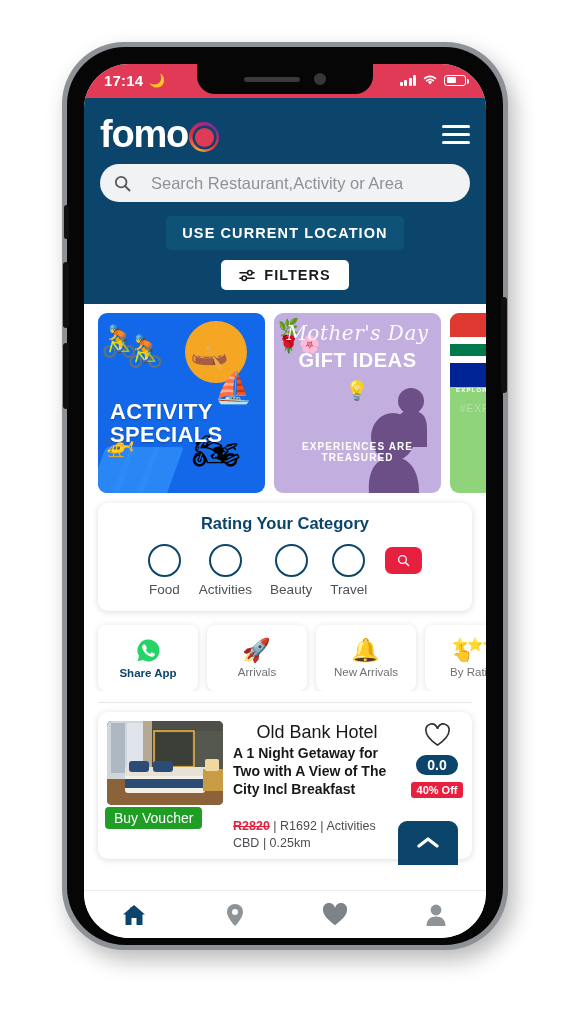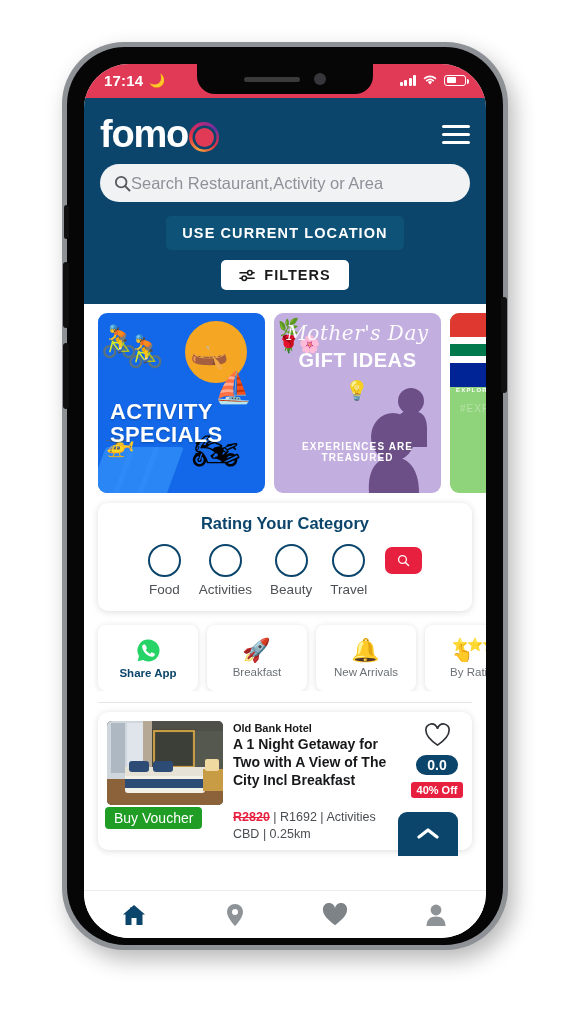--- a/index.html
+++ b/index.html
@@ -77,7 +77,7 @@
 
   .searchbar {
     margin: 4px 0 0 0; height: 38px; background: #f1f2f4; border-radius: 19px;
-    display: flex; align-items: center; gap: 0; padding: 7px 14px;
+    display: flex; align-items: center; gap: 20px; padding: 7px 14px;
   }
   .search-ph { color: #8d9299; font-size: 16.5px; white-space: nowrap; }
 

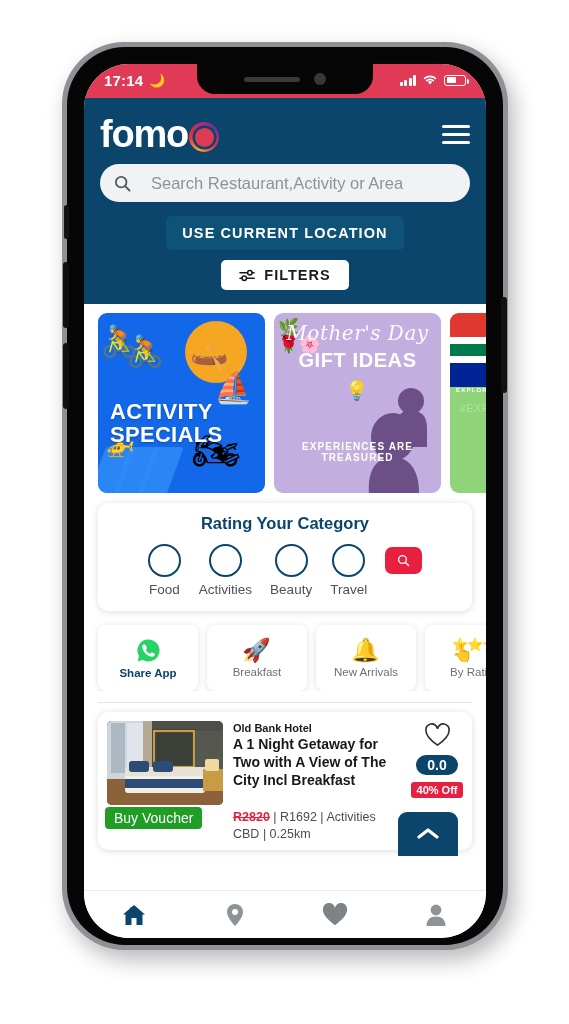--- a/index.html
+++ b/index.html
@@ -349,7 +349,7 @@
             </div>
             <div class="tile">
               <span class="ic">🚀</span>
-              <span class="lb">Breakfast</span>
+              <span class="lb">Arrivals</span>
             </div>
             <div class="tile">
               <span class="ic">🔔</span>

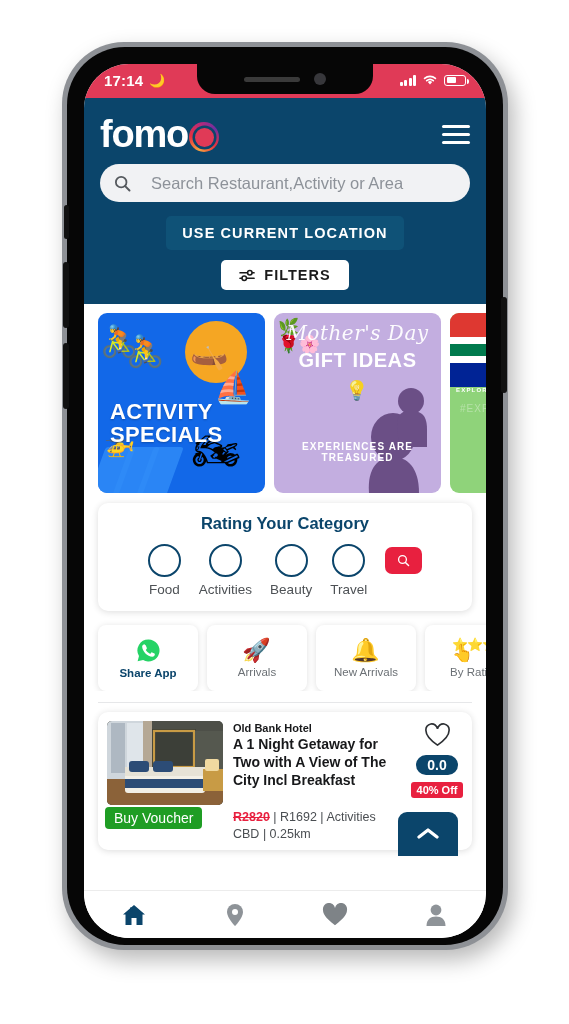--- a/index.html
+++ b/index.html
@@ -154,7 +154,7 @@
   .buyvoucher { position: absolute; left:-2px; top: 86px; background:#1f9d24; color:#fff;
      font-size: 14px; padding: 3px 9px; border-radius: 4px; cursor:pointer; white-space:nowrap; }
   .prodmid { flex: 1 1 auto; min-width: 0; }
-  .prod-name { font-size: 11px; font-weight: bold; color:#17181a; line-height: 1.28; }
+  .prod-name { font-size: 18px; font-weight: normal; color:#17181a; line-height: 1.28; text-align: center; }
   .prod-desc { font-size: 14px; font-weight: bold; color:#17181a; line-height: 1.3; }
   .prod-price { margin-top: 20px; font-size: 12.5px; color:#4a4e52; }
   .prod-price .old { color:#e8203f; text-decoration: line-through; font-weight: bold;}

